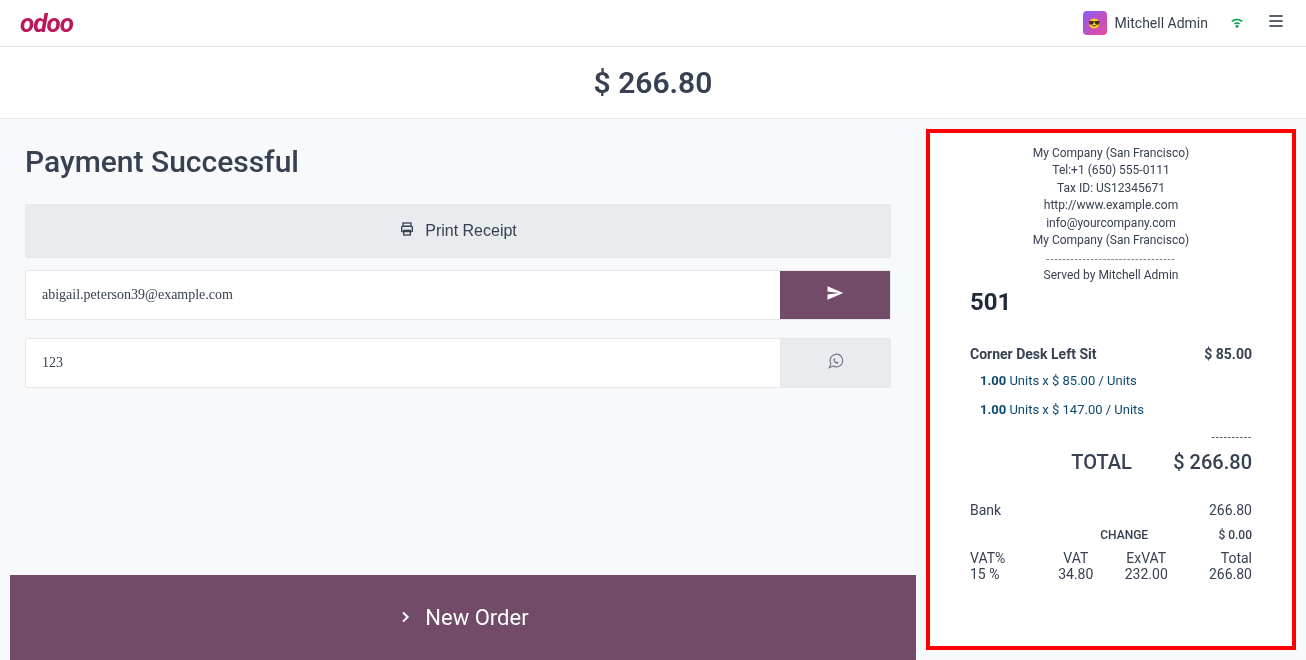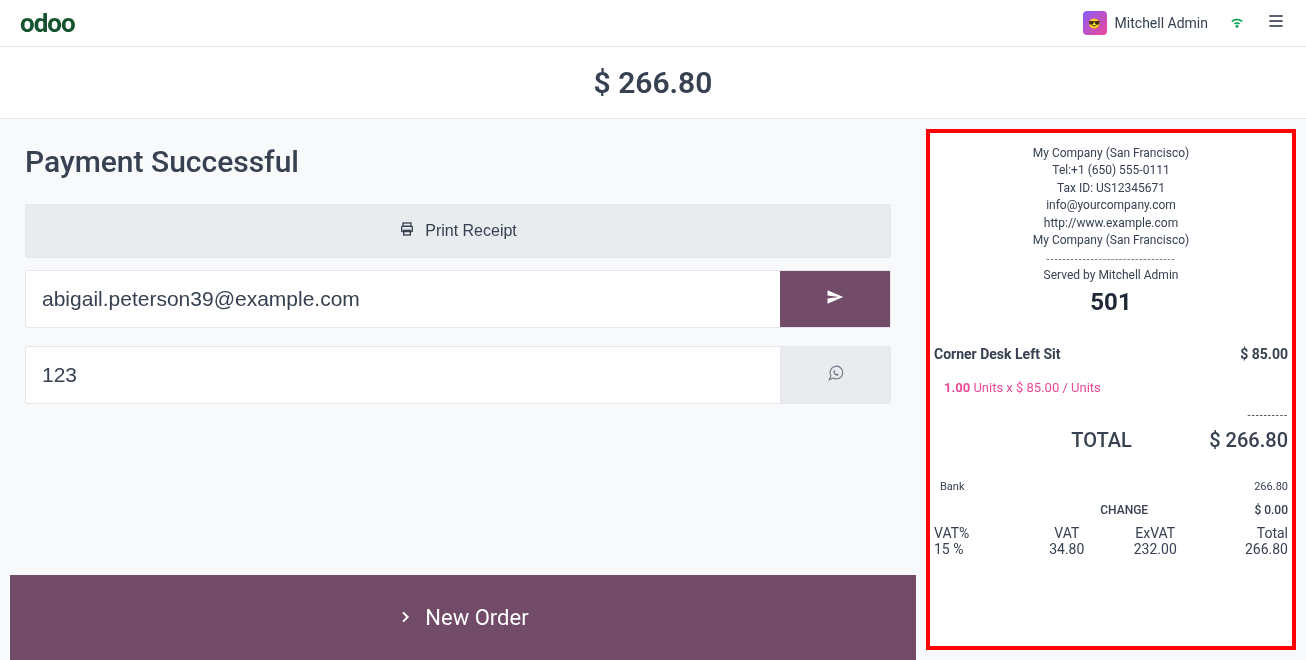--- a/index.html
+++ b/index.html
@@ -7,7 +7,7 @@
 
   
   .topbar { height: 47px; background: #fff; border-bottom: 1px solid #e5e7eb; display: flex; align-items: center; padding: 0 20px; justify-content: space-between; }
-  .logo { font-size: 26px; font-weight: 700; color: #14532d; letter-spacing: -1px; }
+  .logo { font-size: 26px; font-weight: 700; color: #be185d; letter-spacing: -1px; font-style: italic; }
   .topbar-right { display: flex; align-items: center; gap: 20px; }
   .user { display: flex; align-items: center; gap: 8px; font-size: 14px; color: #374151; }
   .avatar { width: 24px; height: 24px; border-radius: 4px; background: linear-gradient(135deg,#8b5cf6,#ec4899); display:flex;align-items:center;justify-content:center;color:#fff;font-size:10px;font-weight:bold; }

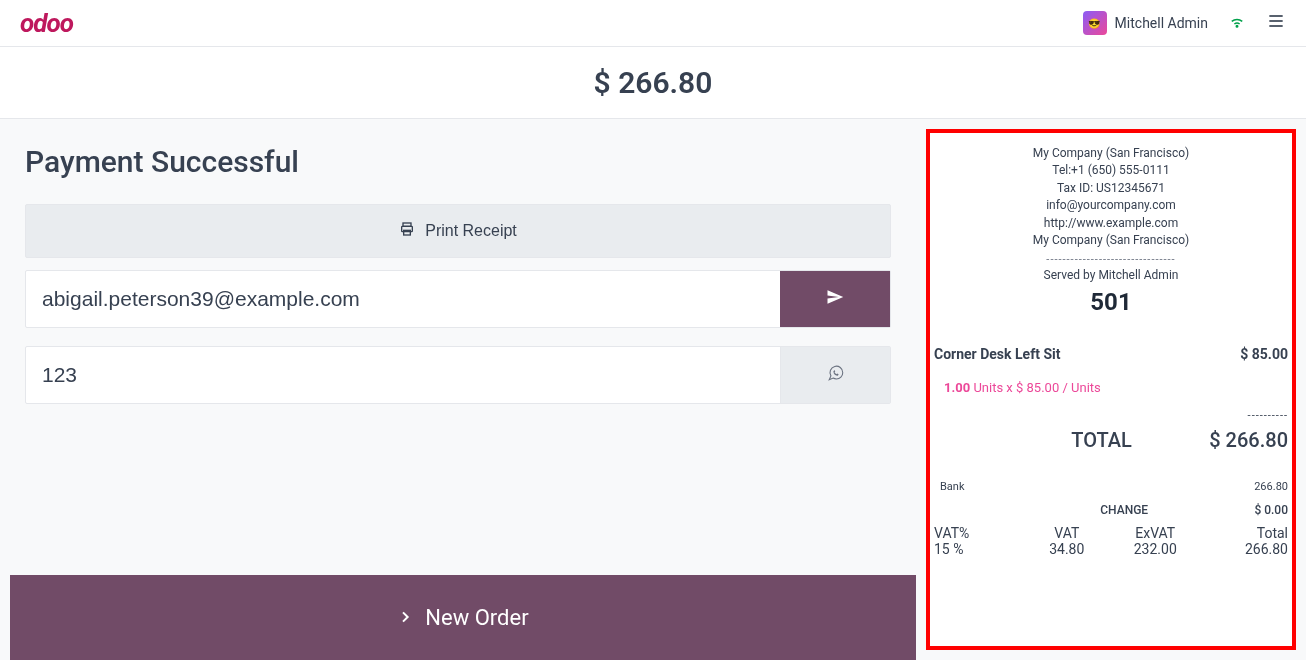--- a/index.html
+++ b/index.html
@@ -39,7 +39,7 @@
   .btn-new-order svg { width:16px;height:16px; stroke:#fff; fill:none; }
 
   
-  .receipt-wrap { border: 4px solid #ff0000; background:#fff; padding: 12px 4px; height: 100%; overflow:hidden; font-size:13px; color:#374151; }
+  .receipt-wrap { border: 4px solid #ff0000; background:#fff; padding: 12px 40px; height: 100%; overflow:hidden; font-size:13px; color:#374151; }
   .receipt-header { text-align:center; line-height:1.45; font-size:12px; margin-bottom:4px; }
   .receipt-divider { text-align:center; font-size:11px; letter-spacing:1px; color:#6b7280; }
   .receipt-served { text-align:center; font-size:12px; margin-top:2px; }

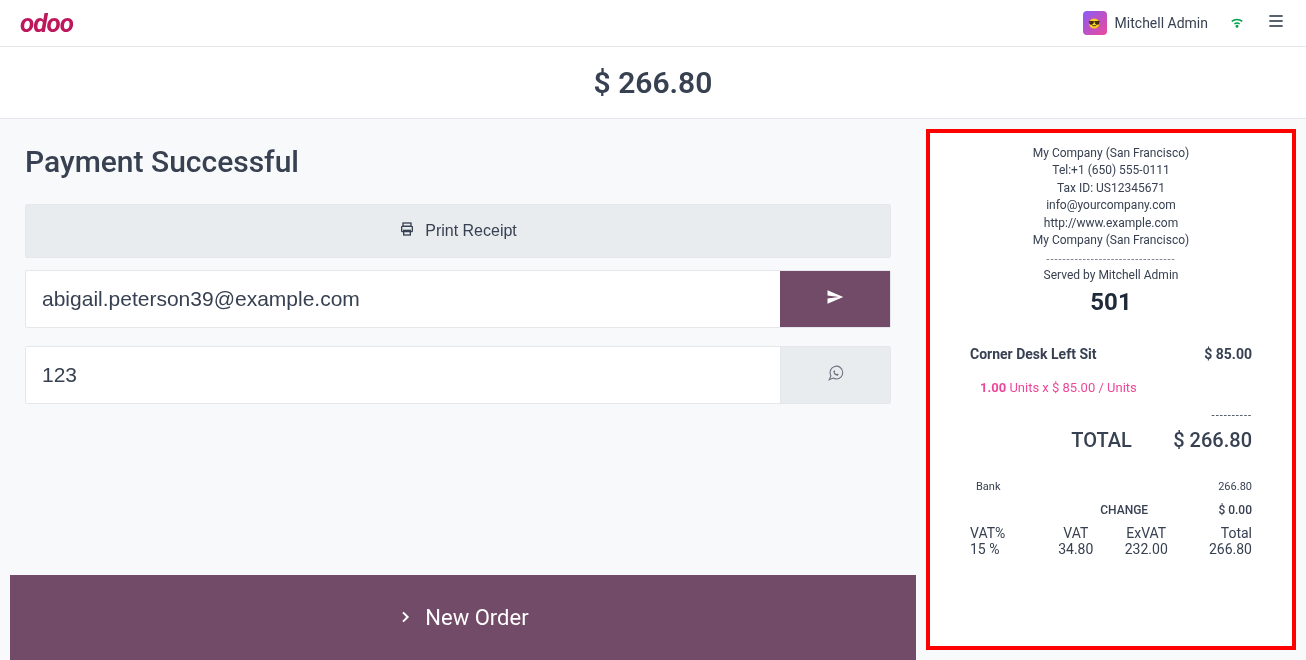--- a/index.html
+++ b/index.html
@@ -143,8 +143,8 @@
         <div>My Company (San Francisco)</div>
         <div>Tel:+1 (650) 555-0111</div>
         <div>Tax ID: US12345671</div>
+        <div>http://www.example.com</div>
         <div>info@yourcompany.com</div>
-        <div>http://www.example.com</div>
         <div>My Company (San Francisco)</div>
       </div>
       <div class="receipt-divider">--------------------------------</div>

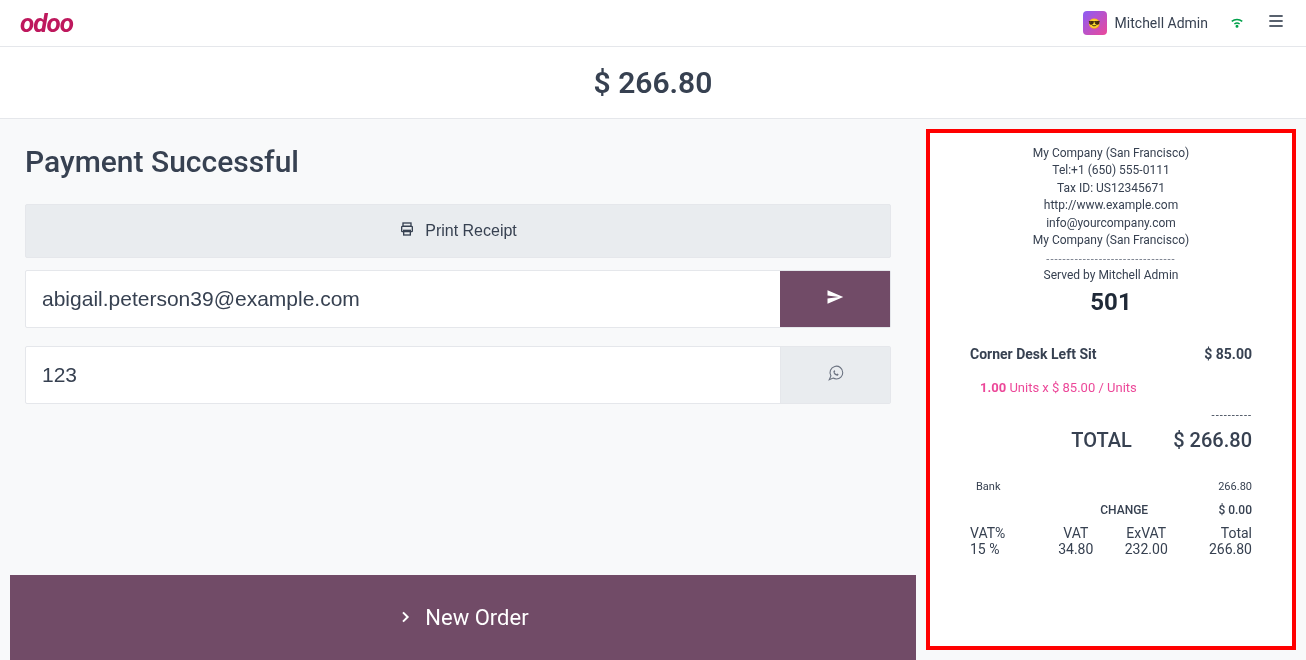--- a/index.html
+++ b/index.html
@@ -28,7 +28,7 @@
   .btn-print svg { width: 16px; height: 16px; }
 
   .input-row { display:flex; margin-bottom: 18px; border:1px solid #e5e7eb; background:#fff; border-radius:2px; }
-  .input-row input { flex:1; border:none; padding: 16px; font-size:21px; outline:none; background:transparent; color:#374151; }
+  .input-row input { flex:1; border:none; padding: 16px; font-size:14px; outline:none; background:transparent; color:#374151;font-family:Liberation Serif, serif; }
   .input-btn { width: 110px; display:flex; align-items:center; justify-content:center; cursor:pointer; }
   .input-btn.primary { background:#714b67; }
   .input-btn.primary svg { fill:#fff; width:18px;height:18px; }

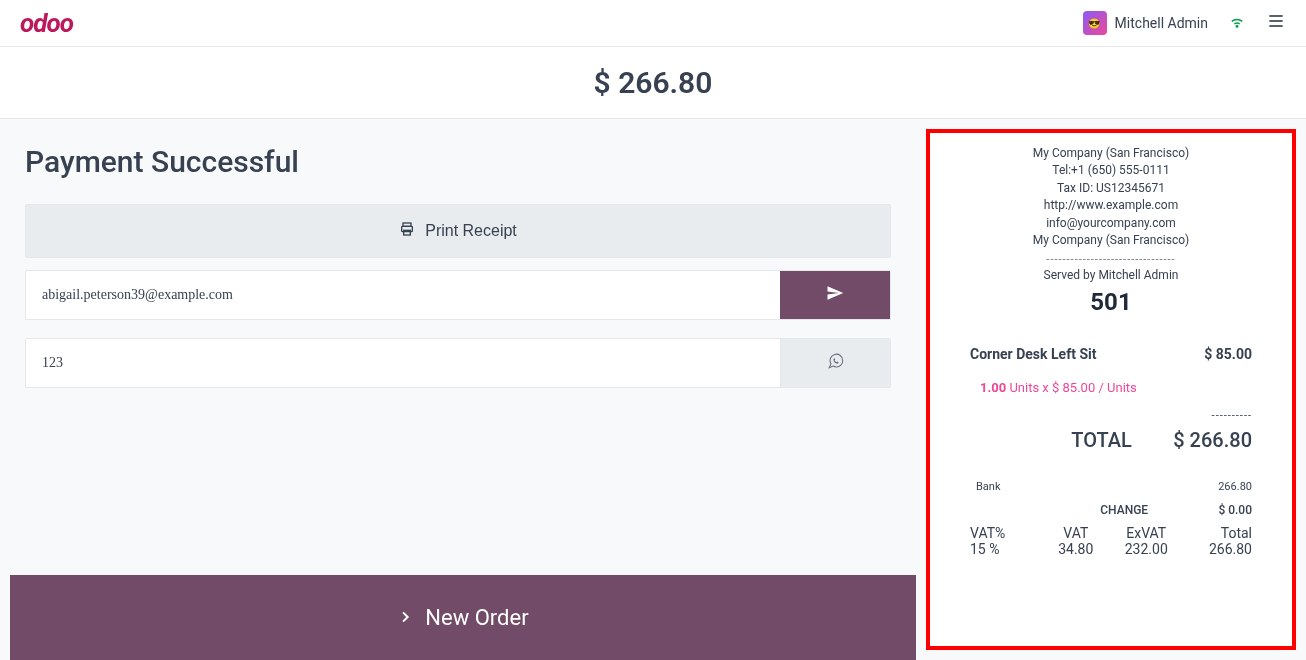--- a/index.html
+++ b/index.html
@@ -43,7 +43,7 @@
   .receipt-header { text-align:center; line-height:1.45; font-size:12px; margin-bottom:4px; }
   .receipt-divider { text-align:center; font-size:11px; letter-spacing:1px; color:#6b7280; }
   .receipt-served { text-align:center; font-size:12px; margin-top:2px; }
-  .receipt-number { text-align:center; font-size:24px; font-weight:700; margin: 6px 0 30px; color:#1f2937; }
+  .receipt-number { text-align:left; font-size:24px; font-weight:700; margin: 6px 0 30px; color:#1f2937; }
   .receipt-line { display:flex; justify-content:space-between; font-weight:700; font-size:14px; }
   .receipt-sub { font-size:13px; color:#ec4899; padding-left:10px; margin-top:18px; margin-bottom:14px; }
   .receipt-sub .qty { font-weight:700; }

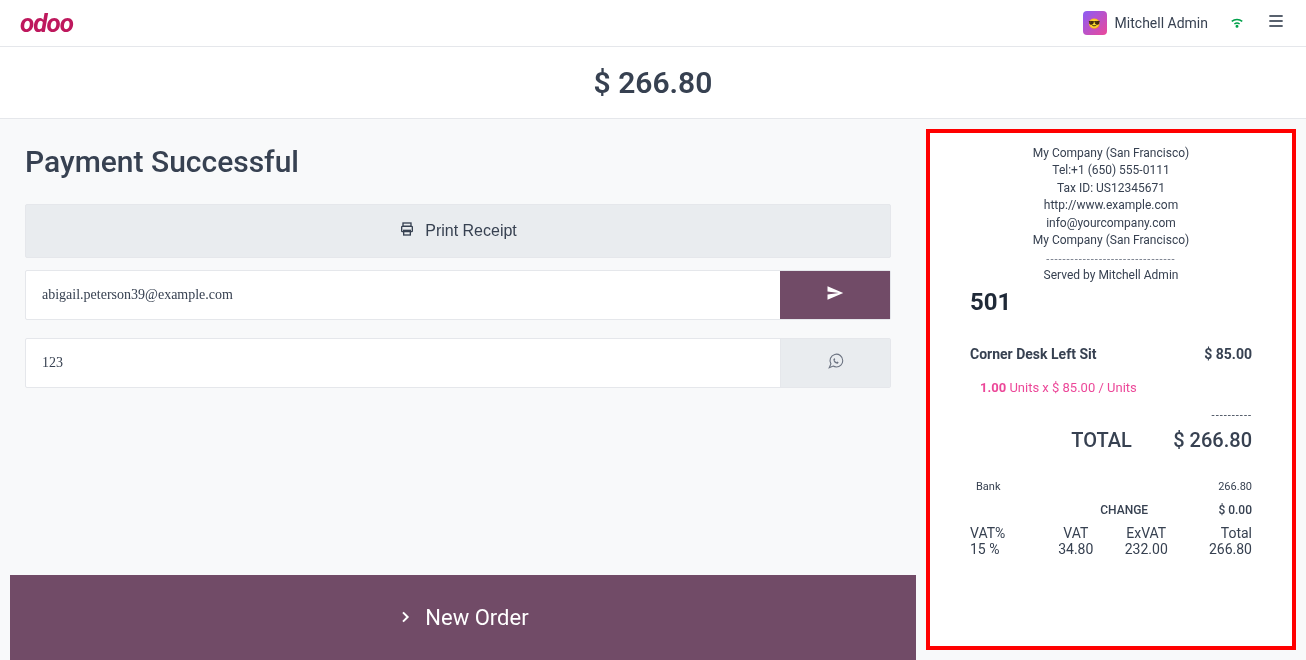--- a/index.html
+++ b/index.html
@@ -45,7 +45,7 @@
   .receipt-served { text-align:center; font-size:12px; margin-top:2px; }
   .receipt-number { text-align:left; font-size:24px; font-weight:700; margin: 6px 0 30px; color:#1f2937; }
   .receipt-line { display:flex; justify-content:space-between; font-weight:700; font-size:14px; }
-  .receipt-sub { font-size:13px; color:#ec4899; padding-left:10px; margin-top:18px; margin-bottom:14px; }
+  .receipt-sub { font-size:13px; color:#0c4a6e; padding-left:10px; margin-top:11px; margin-bottom:14px; }
   .receipt-sub .qty { font-weight:700; }
   .receipt-sep { text-align:right; font-size:11px; letter-spacing:1px; color:#374151; margin-top:8px; }
   .receipt-total-row { display:flex; justify-content:space-between; font-size:20px; font-weight:500; padding: 6px 0 28px; }

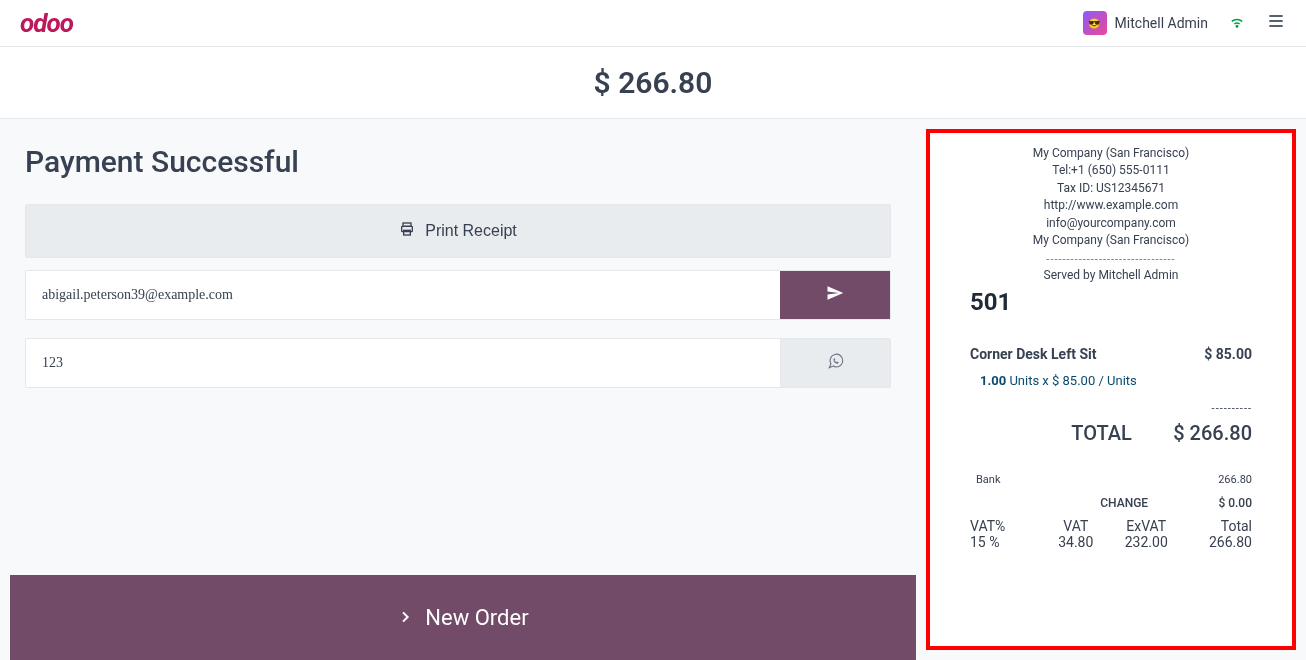--- a/index.html
+++ b/index.html
@@ -164,6 +164,11 @@
       </div>
 
       <div>
+        <div class="receipt-sub">
+          <span class="qty">1.00</span>
+          <span> </span>
+          <span>Units x $ 147.00 / Units</span>
+        </div>
       </div>
 
       <div class="receipt-sep">----------</div>

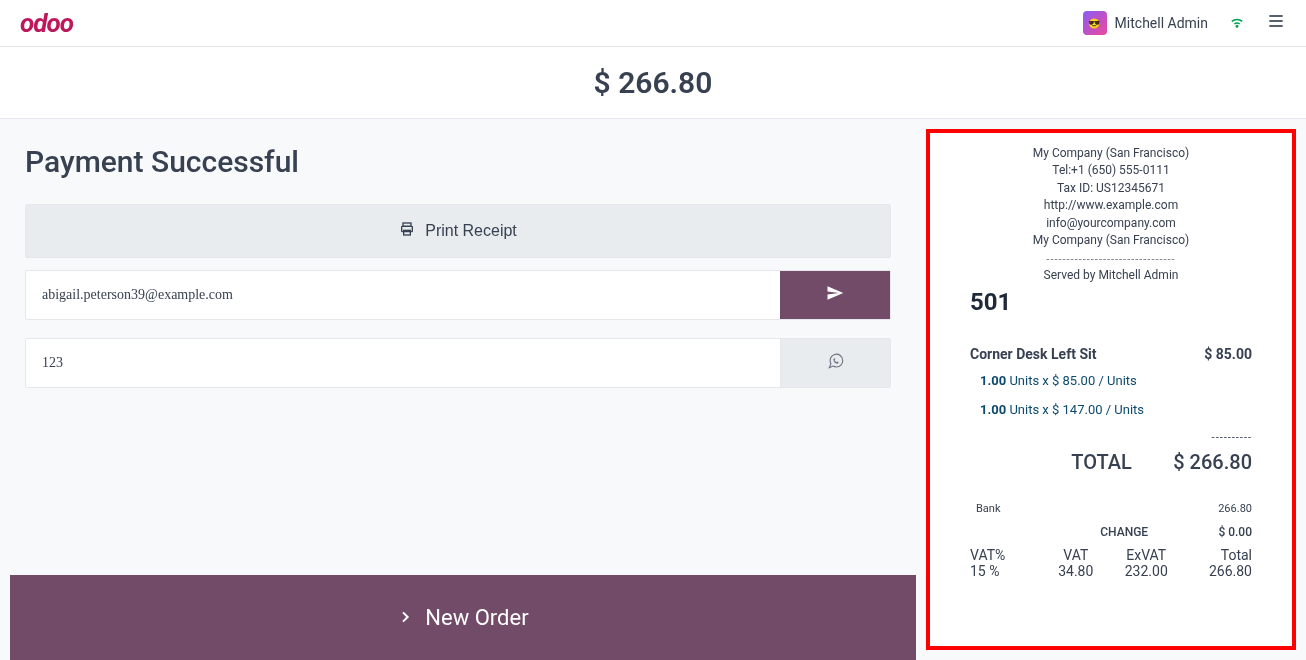--- a/index.html
+++ b/index.html
@@ -50,7 +50,7 @@
   .receipt-sep { text-align:right; font-size:11px; letter-spacing:1px; color:#374151; margin-top:8px; }
   .receipt-total-row { display:flex; justify-content:space-between; font-size:20px; font-weight:500; padding: 6px 0 28px; }
   .receipt-total-row .lbl { flex:1; text-align:center; padding-left:60px; }
-  .receipt-pay { display:flex; justify-content:space-between; font-size:11px; margin-bottom:10px;margin-left:6px; }
+  .receipt-pay { display:flex; justify-content:space-between; font-size:14px; margin-bottom:10px; }
   .receipt-change-row { display:flex; justify-content:space-between; font-size:12px; font-weight:500; margin-bottom:8px; }
   .receipt-change-row .lbl { flex:1; text-align:center; padding-left:60px; }
   .receipt-tax-head, .receipt-tax-row { display:flex; font-size:14px; }

